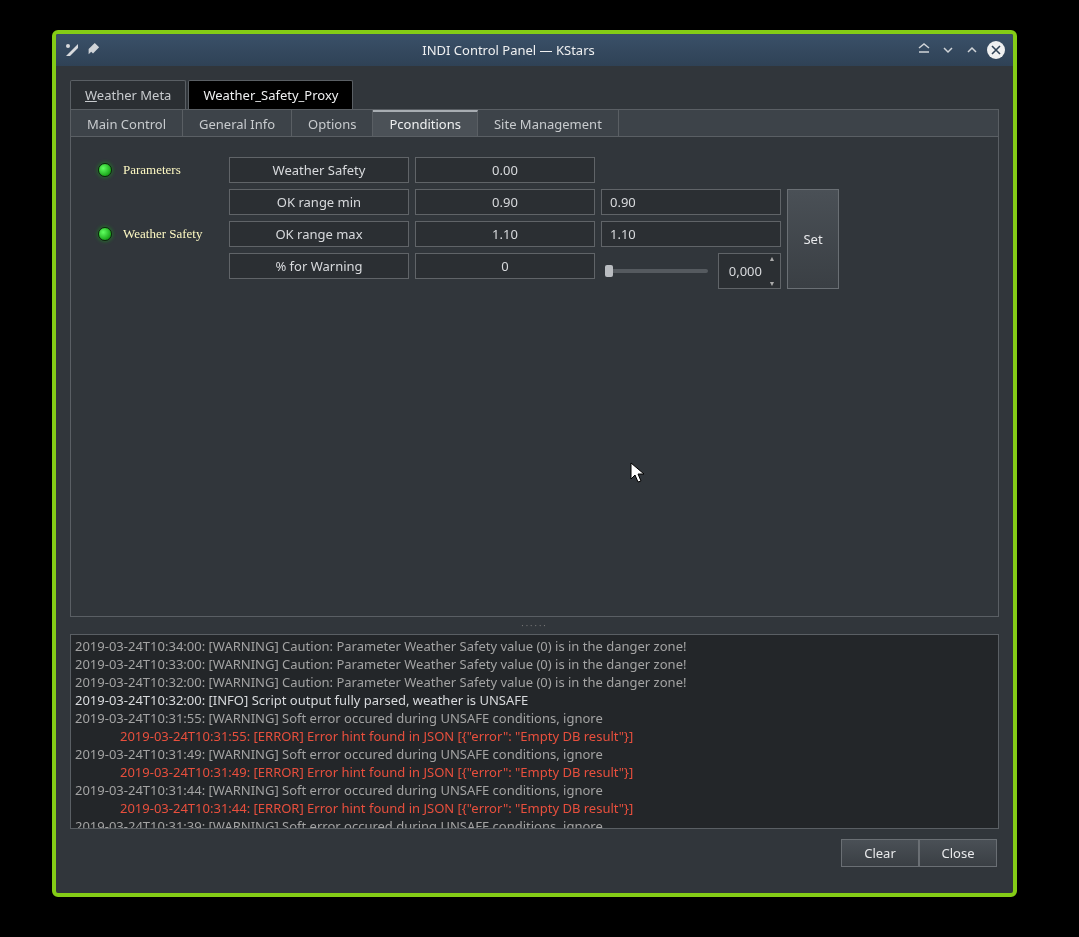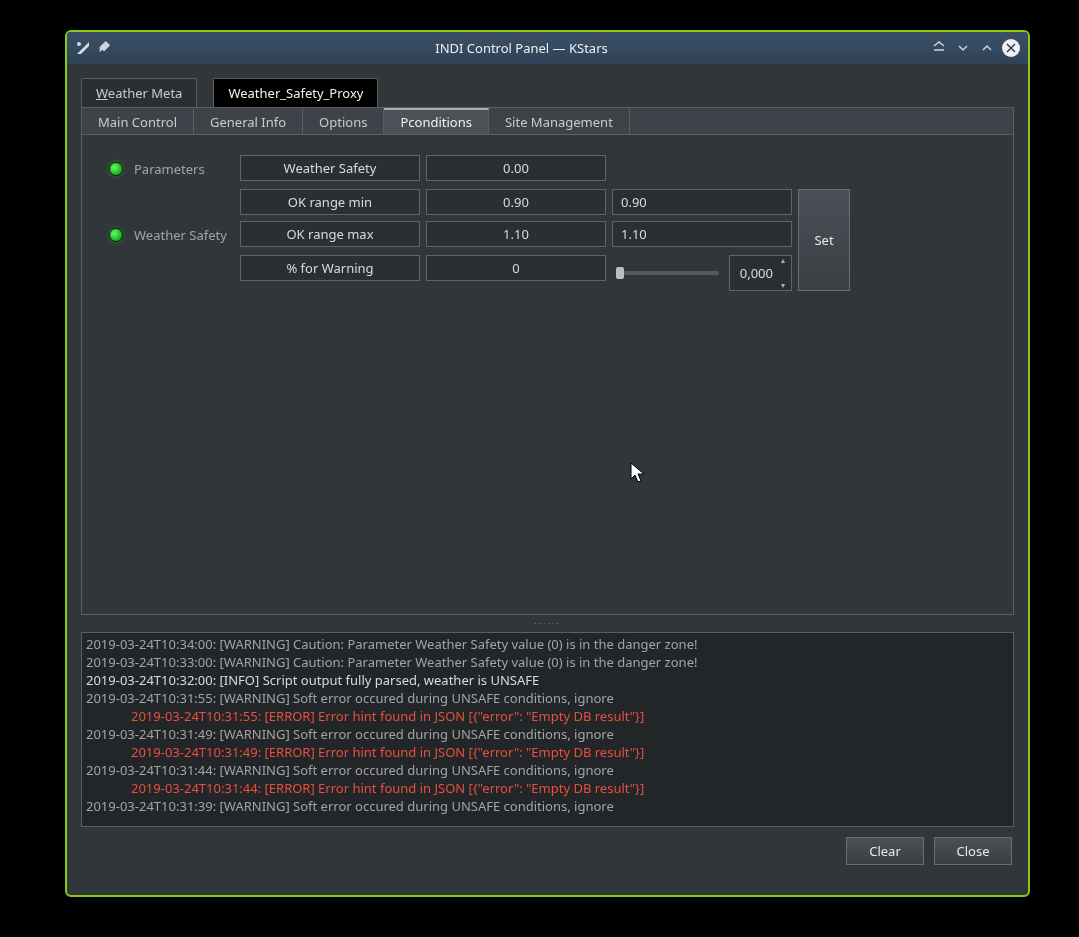--- a/index.html
+++ b/index.html
@@ -5,8 +5,8 @@
 * { margin: 0; padding: 0; box-sizing: border-box; font-family: "Noto Sans", "Segoe UI", sans-serif; font-size: 13px; }
 body { background: #000; width: 1079px; height: 937px; position: relative; }
 .window {
-  position: absolute; left: 65px; top: 30px; width: 965px; height: 867px;
-  background: #31363b; border: 2px solid #84cc16; border-radius: 6px;
+  position: absolute; left: 52px; top: 30px; width: 965px; height: 867px;
+  background: #31363b; border: 4px solid #84cc16; border-radius: 6px;
   box-shadow: 0 10px 40px rgba(0,0,0,0.8);
   display: flex; flex-direction: column; overflow: hidden;
 }

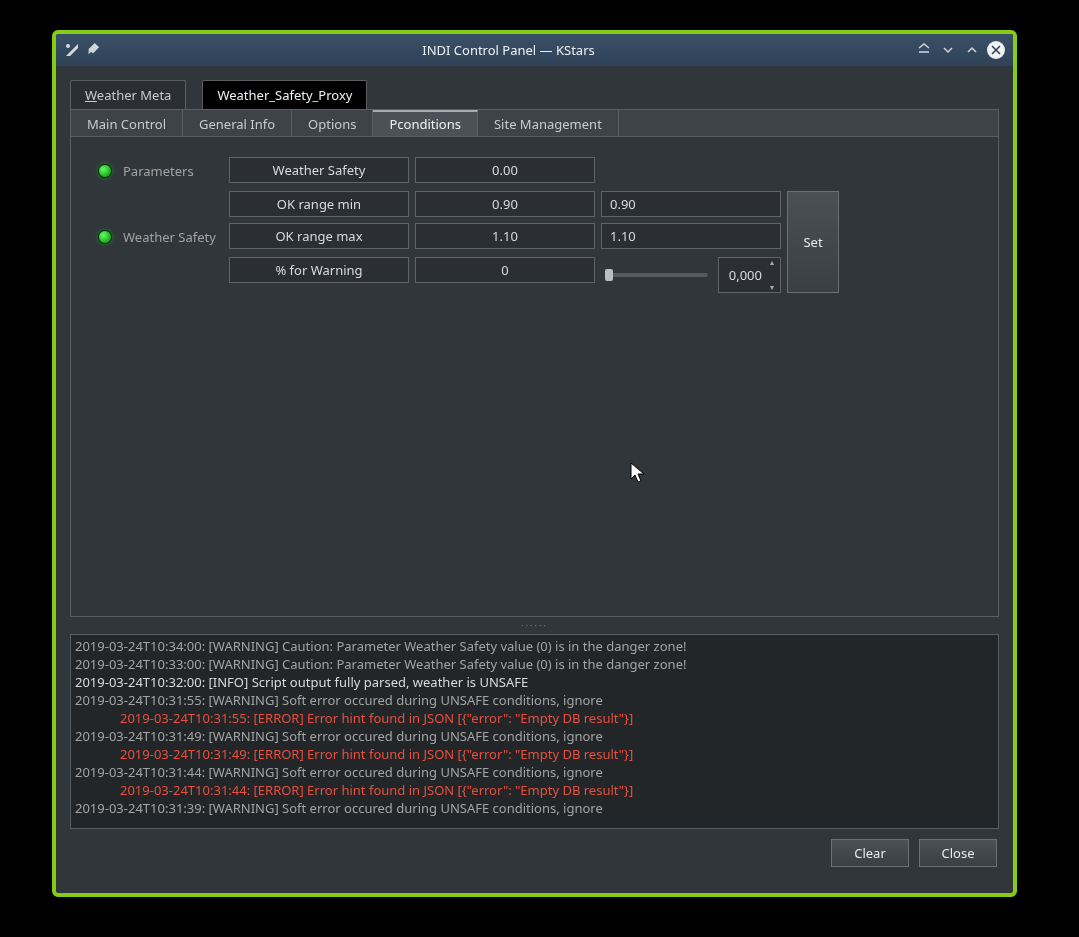--- a/index.html
+++ b/index.html
@@ -26,7 +26,7 @@
 .tabbar { display:flex; align-items:flex-end; }
 .tab {
   padding: 5px 14px; color:#c8cbce; background:#2b2f33; border:1px solid #5a5f64;
-  border-bottom:none; border-radius: 2px 2px 0 0; margin-right:16px; cursor:default;
+  border-bottom:none; border-radius: 2px 2px 0 0; margin-right:2px; cursor:default;
   position: relative;
 }
 .tab.active { background:#000000; color:#eff0f1; z-index: 2; }

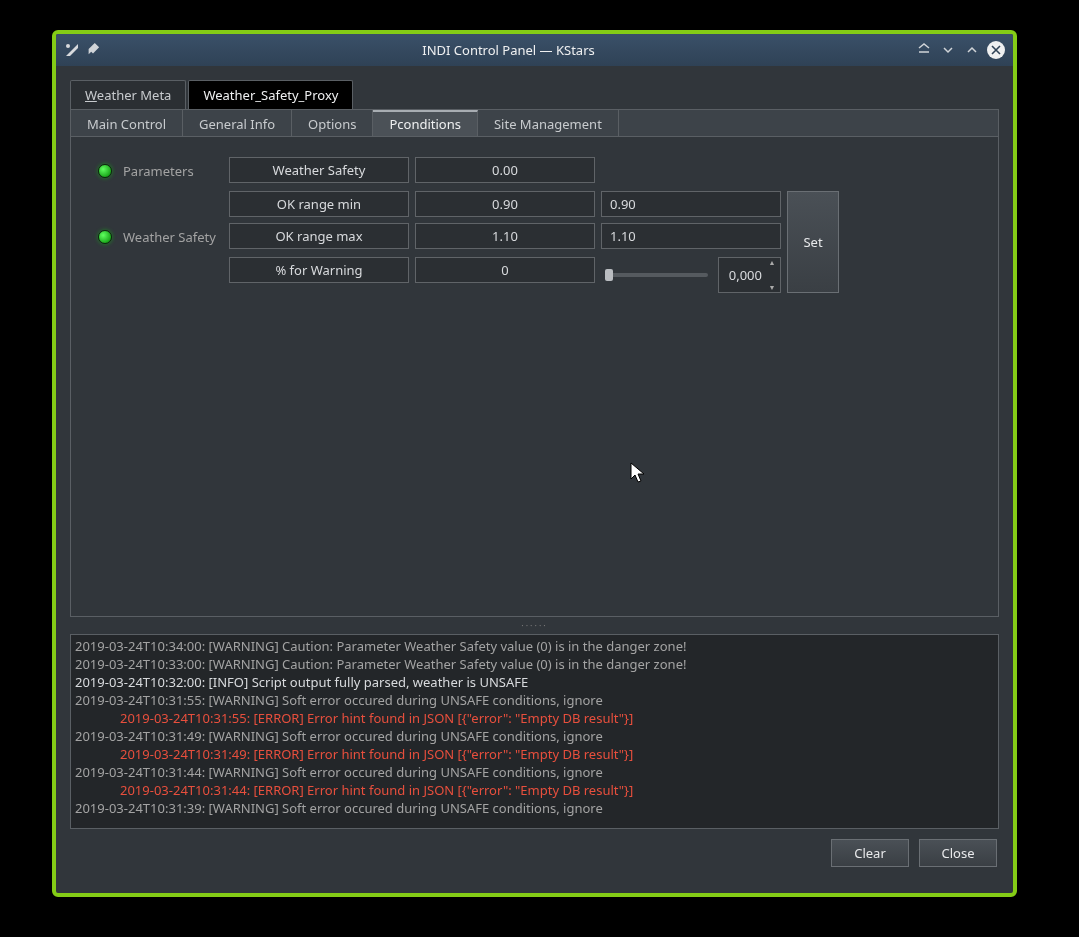--- a/index.html
+++ b/index.html
@@ -46,7 +46,7 @@
 
 .param-grid { display:grid; grid-template-columns: 24px 100px 180px 180px 180px 52px; gap: 6px 6px; align-items:stretch; }
 .led { width:14px; height:14px; border-radius:50%; background: radial-gradient(circle at 35% 35%, #5fff5f, #008500); border:1px solid #0a2a0a; align-self:center; justify-self:center; box-shadow: 0 0 4px rgba(0,255,0,0.4); }
-.row-label { padding:5px 0; color:#a3a3a3; }
+.row-label { padding:5px 0; color:#fef9c3;font-family:Liberation Serif, serif; }
 .label-cell, .value-cell, .edit-cell {
   background:#2b2f33; border:1px solid #606468; text-align:center; padding:4px 6px;
   color:#d8dadd; height:26px; line-height:16px;

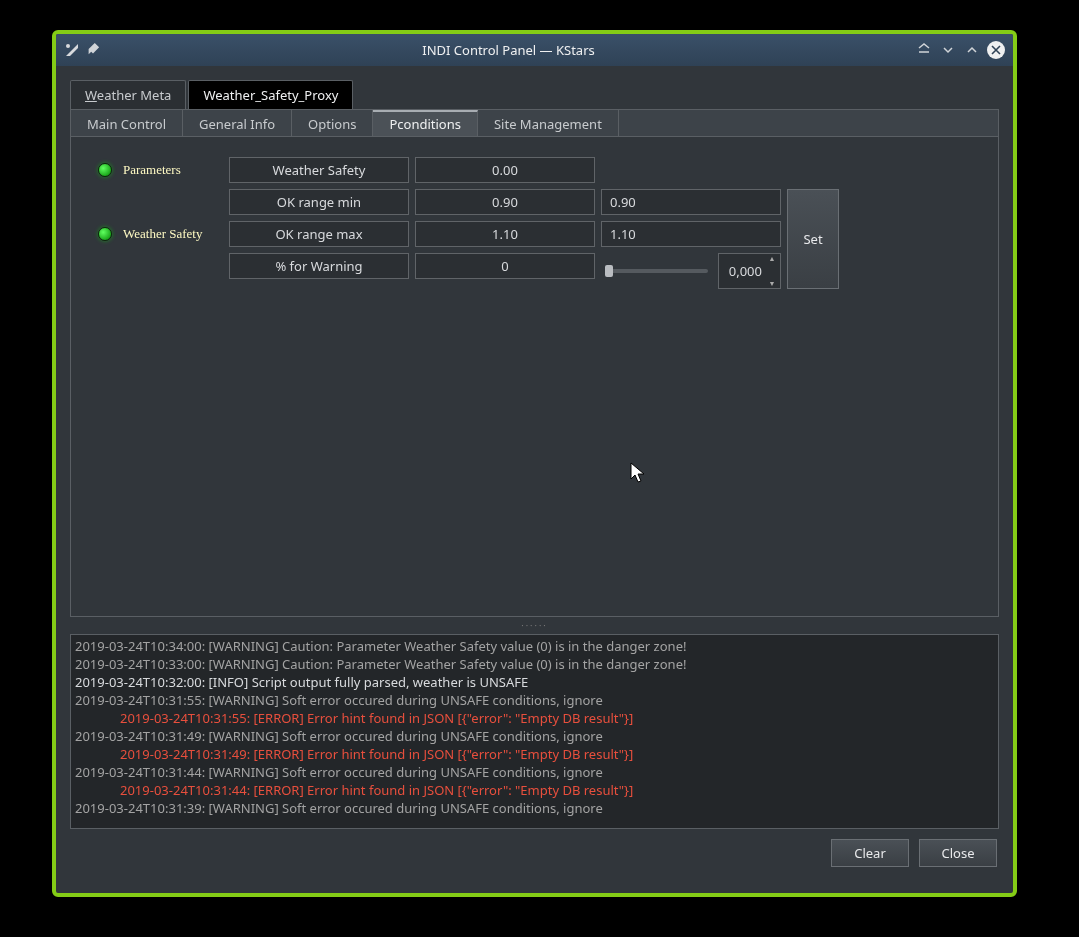--- a/index.html
+++ b/index.html
@@ -213,6 +213,7 @@
     <div class="log" id="log">
         <div class="log-line log-warn">2019-03-24T10:34:00: [WARNING] Caution: Parameter Weather Safety value (0) is in the danger zone!</div>
         <div class="log-line log-warn">2019-03-24T10:33:00: [WARNING] Caution: Parameter Weather Safety value (0) is in the danger zone!</div>
+        <div class="log-line log-warn">2019-03-24T10:32:00: [WARNING] Caution: Parameter Weather Safety value (0) is in the danger zone!</div>
         <div class="log-line log-info">2019-03-24T10:32:00: [INFO] Script output fully parsed, weather is UNSAFE</div>
         <div class="log-line log-warn">2019-03-24T10:31:55: [WARNING] Soft error occured during UNSAFE conditions, ignore</div>
         <div class="log-line log-err">2019-03-24T10:31:55: [ERROR] Error hint found in JSON [{"error": "Empty DB result"}]</div>

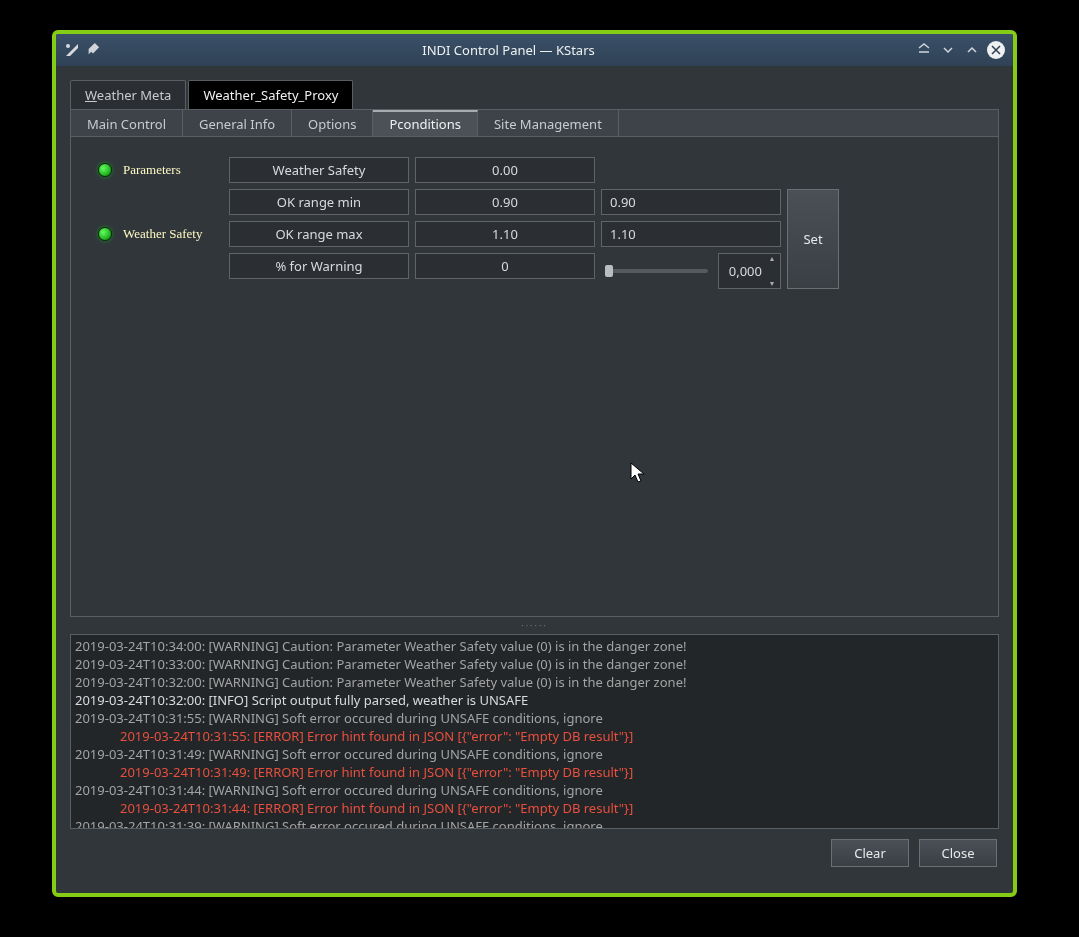--- a/index.html
+++ b/index.html
@@ -77,7 +77,7 @@
 .log-err  { color:#e84f3d;margin-left:45px; }
 .log-info { color:#d8dadd; }
 
-.buttons { display:flex; justify-content:flex-end; gap:10px; padding:10px 2px 4px; }
+.buttons { display:flex; justify-content:flex-end; gap:0; padding:10px 2px 4px; }
 .btn {
   min-width:78px; padding:4px 16px; background: linear-gradient(to bottom,#4a5056,#3a3f44);
   border:1px solid #6a6f74; color:#e8e9eb; text-align:center; cursor:default;

